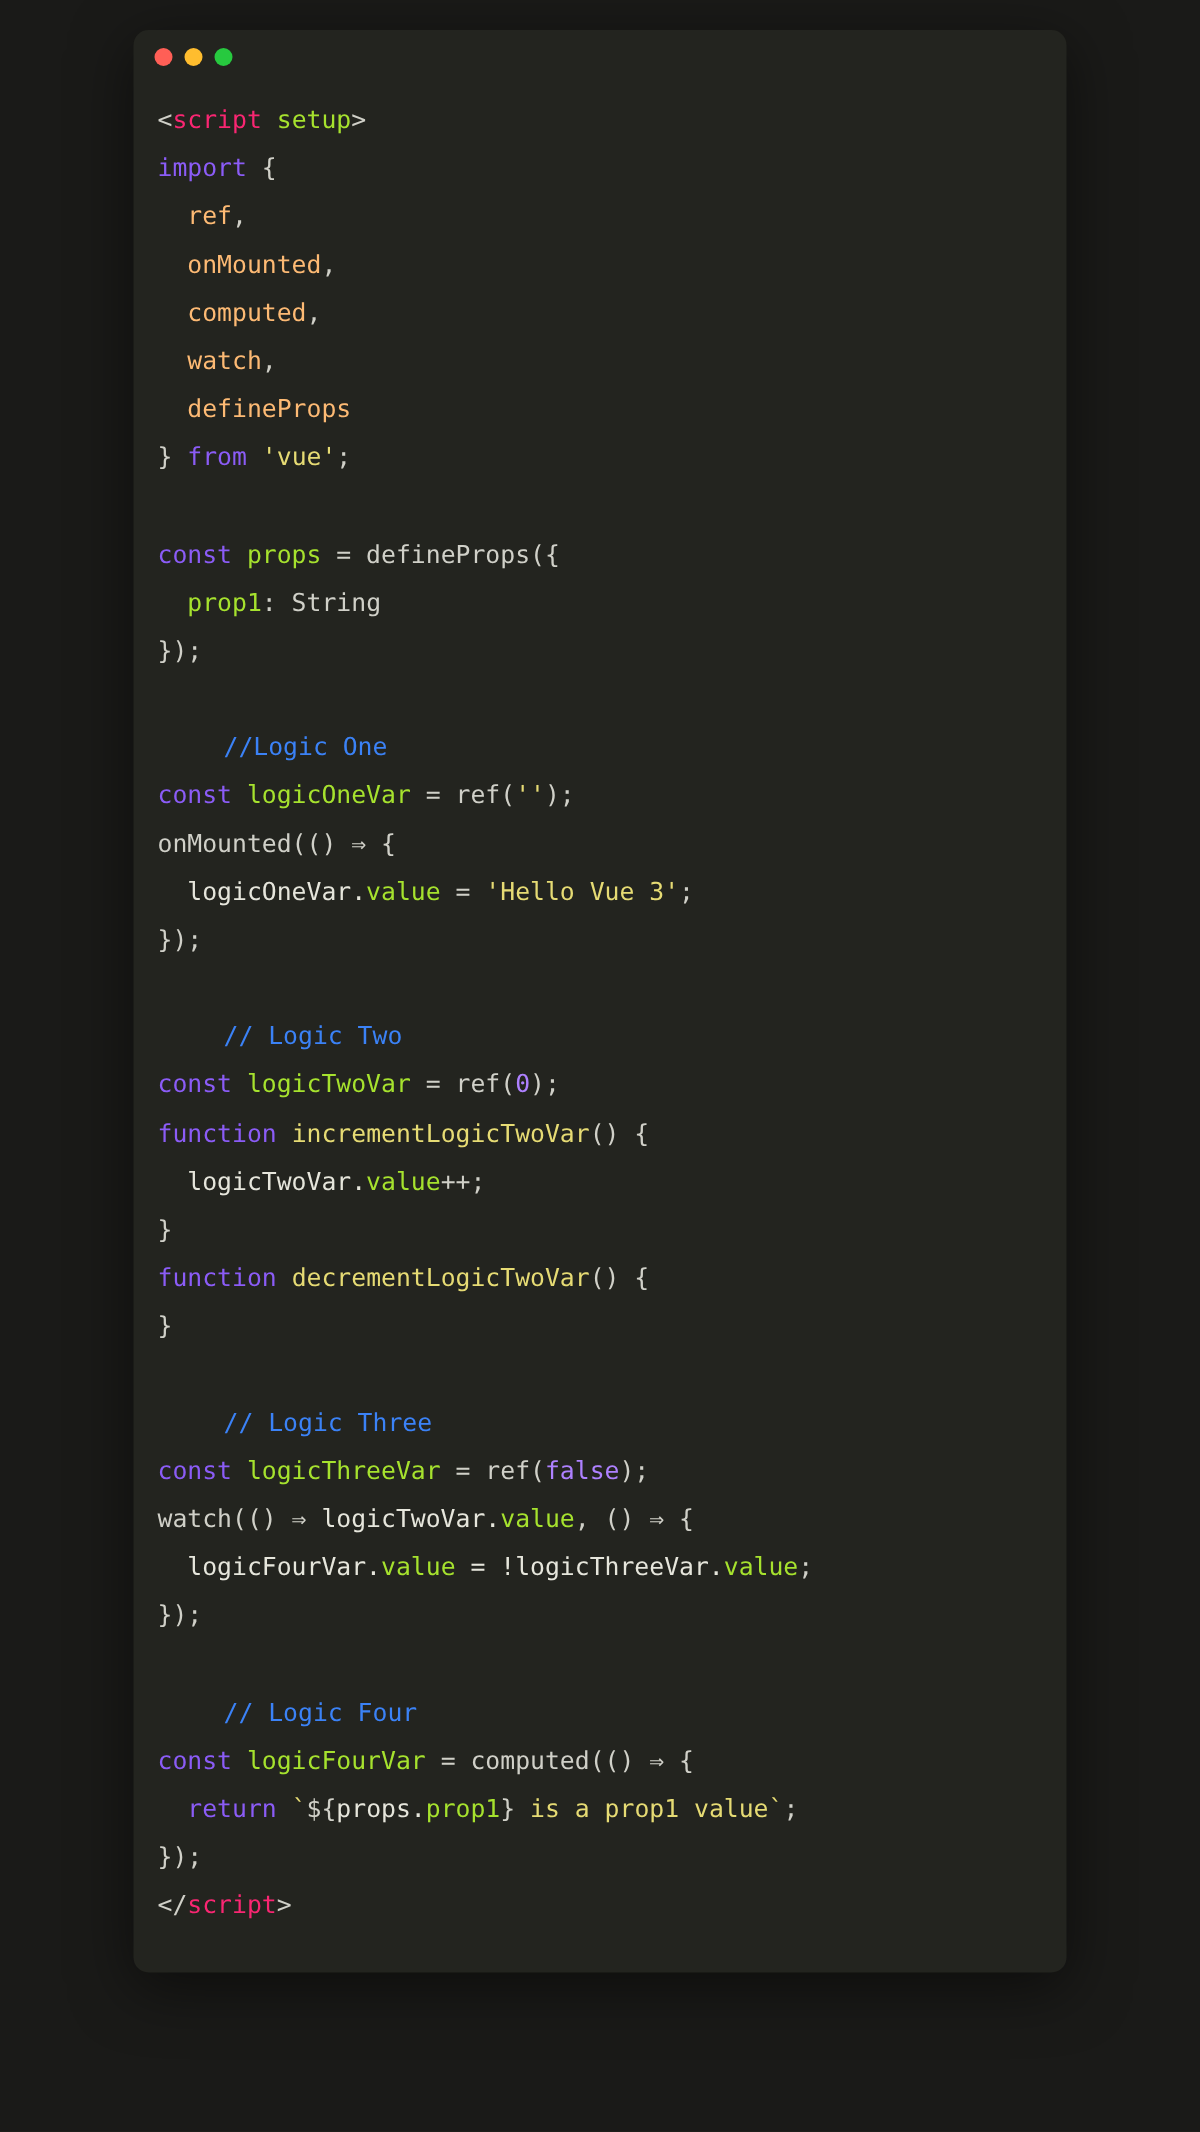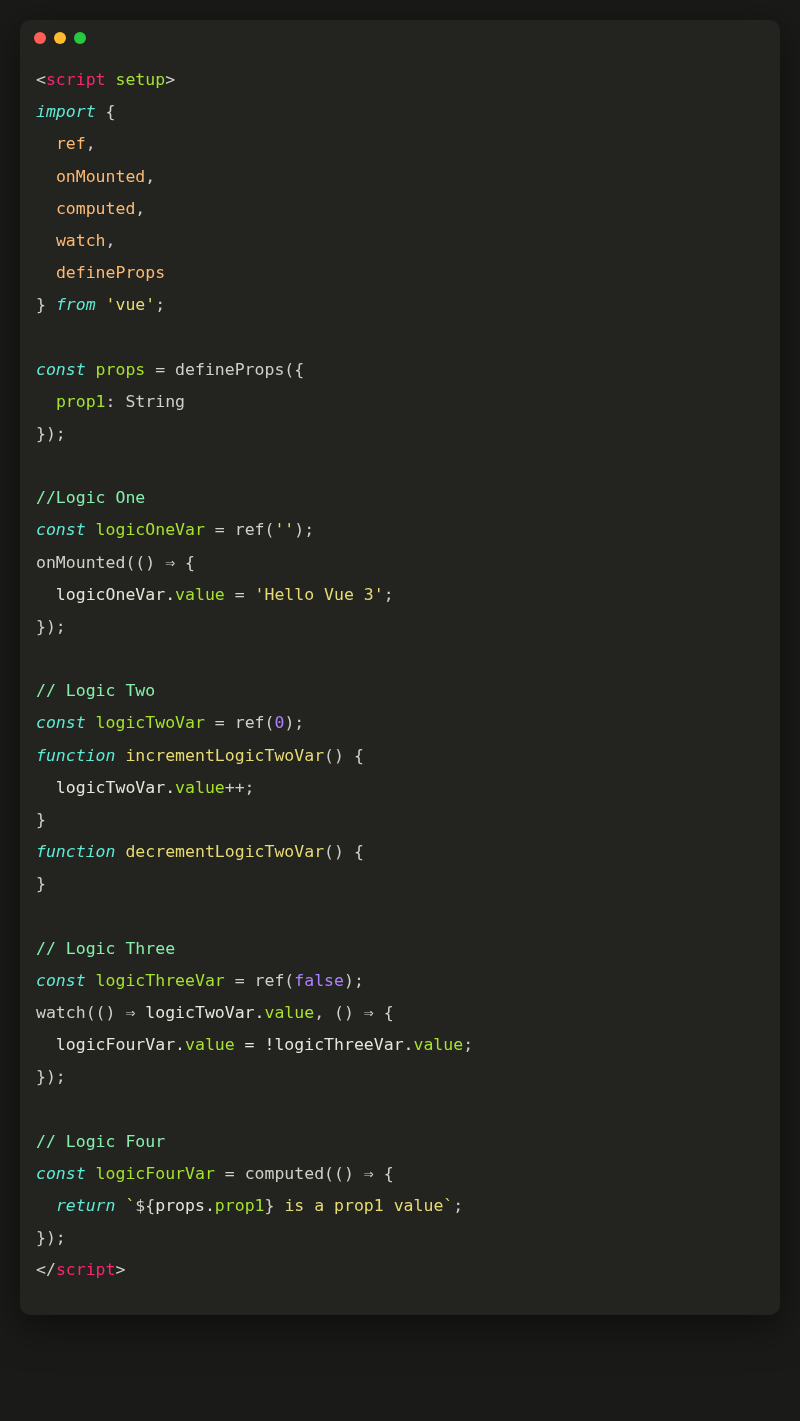--- a/index.html
+++ b/index.html
@@ -13,7 +13,7 @@
     font-family: 'SF Mono', 'Monaco', 'Menlo', 'Consolas', monospace;
   }
   .window {
-    width: 760px;
+    width: 622px;
     background: #23241f;
     border-radius: 10px;
     overflow: hidden;

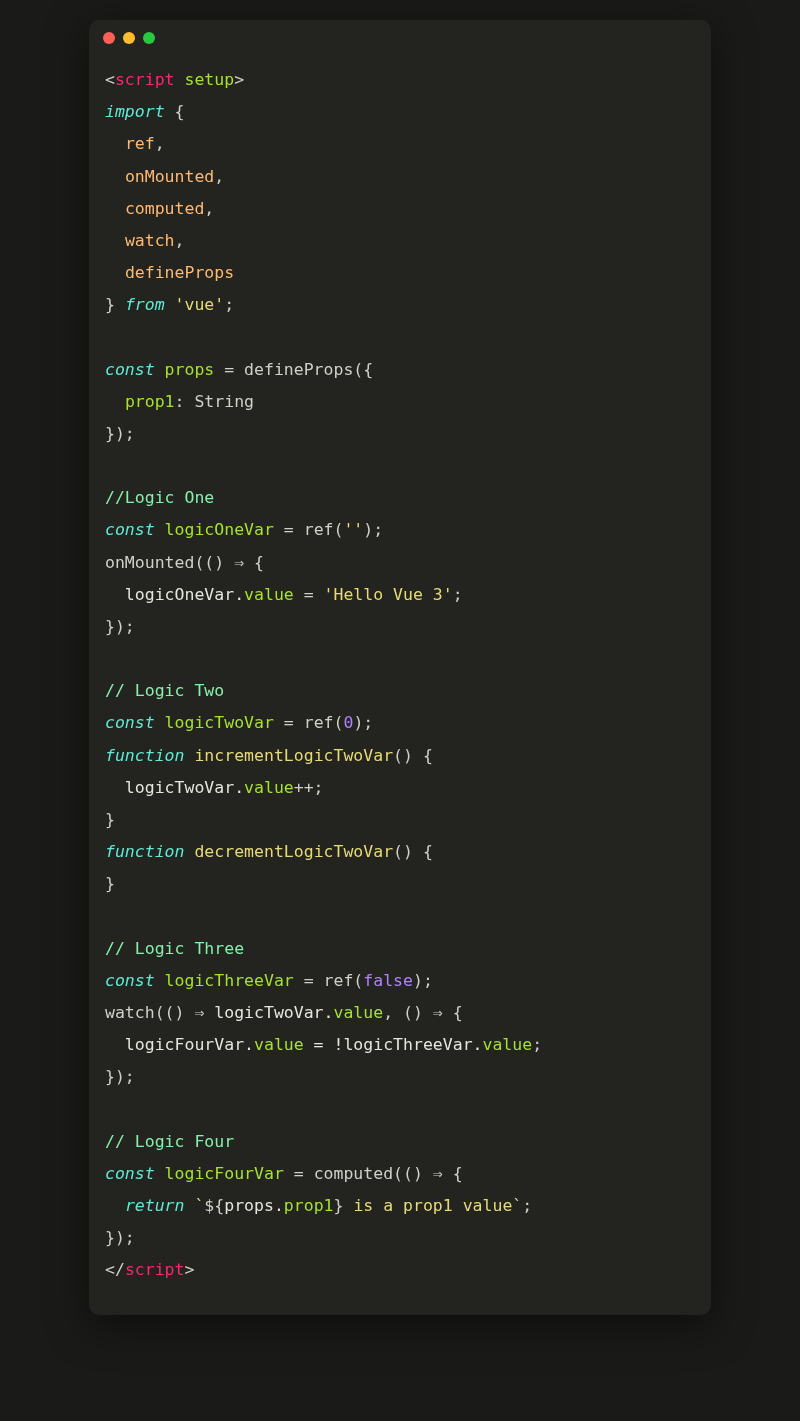--- a/index.html
+++ b/index.html
@@ -45,7 +45,7 @@
   .c-punc { color: #d0d0c8; }
   .c-tag { color: #f92672; }
   .c-attr { color: #a6e22e; }
-  .c-keyword { color: #5eead4; font-style: italic; }
+  .c-keyword { color: #8b5cf6; }
   .c-import { color: #fdba74; }
   .c-string { color: #e6db74; text-align: center; }
   .c-var { color: #e6e6dc; }

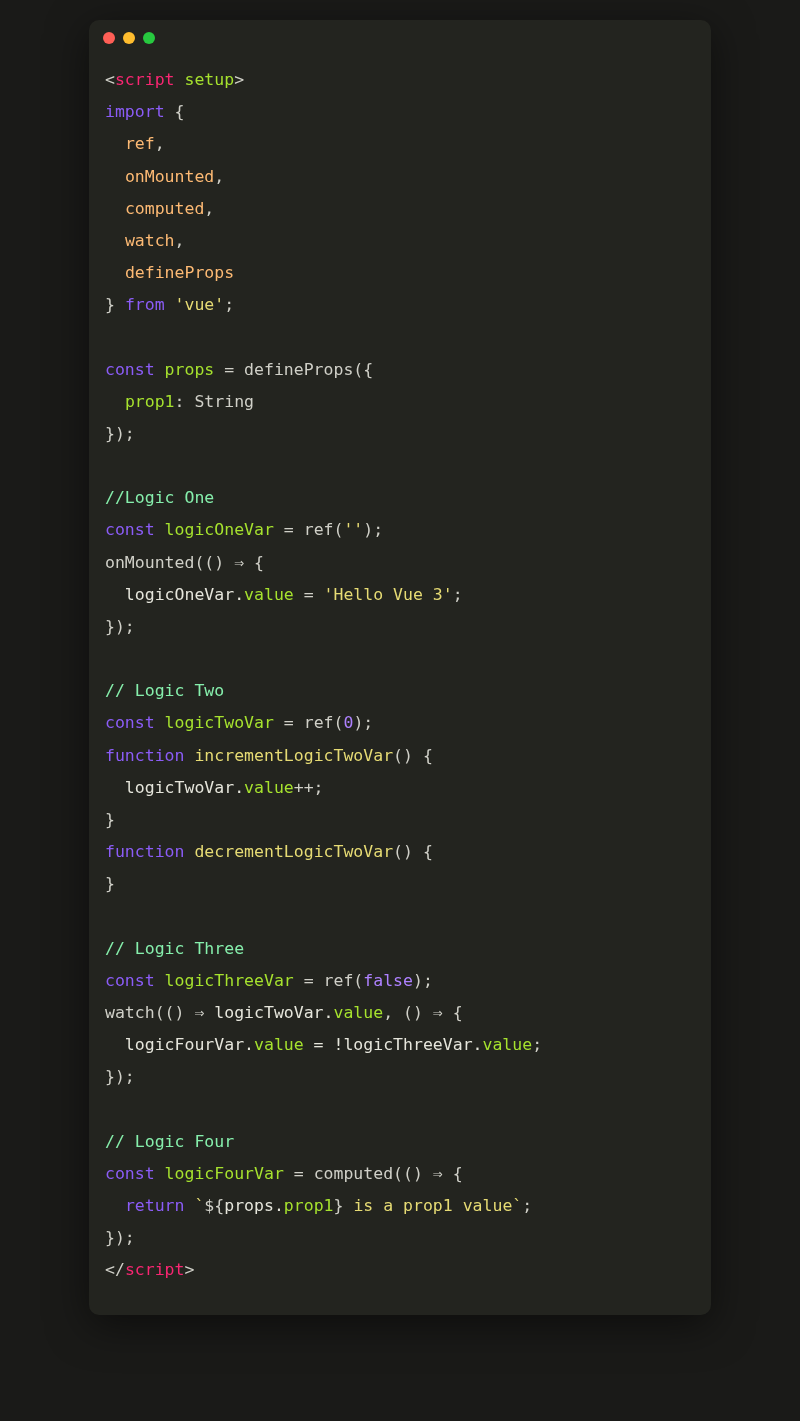--- a/index.html
+++ b/index.html
@@ -53,7 +53,7 @@
   .c-prop { color: #a6e22e; text-align: right; }
   .c-num { color: #ae81ff; }
   .c-bool { color: #ae81ff; }
-  .c-comment { color: #86efac; }
+  .c-comment { color: #3b82f6; margin-left: 44px; }
   .c-type { color: #d0d0c8; }
   .c-templ { color: #e6db74; }
   .c-arrow { color: #d0d0c8; }

